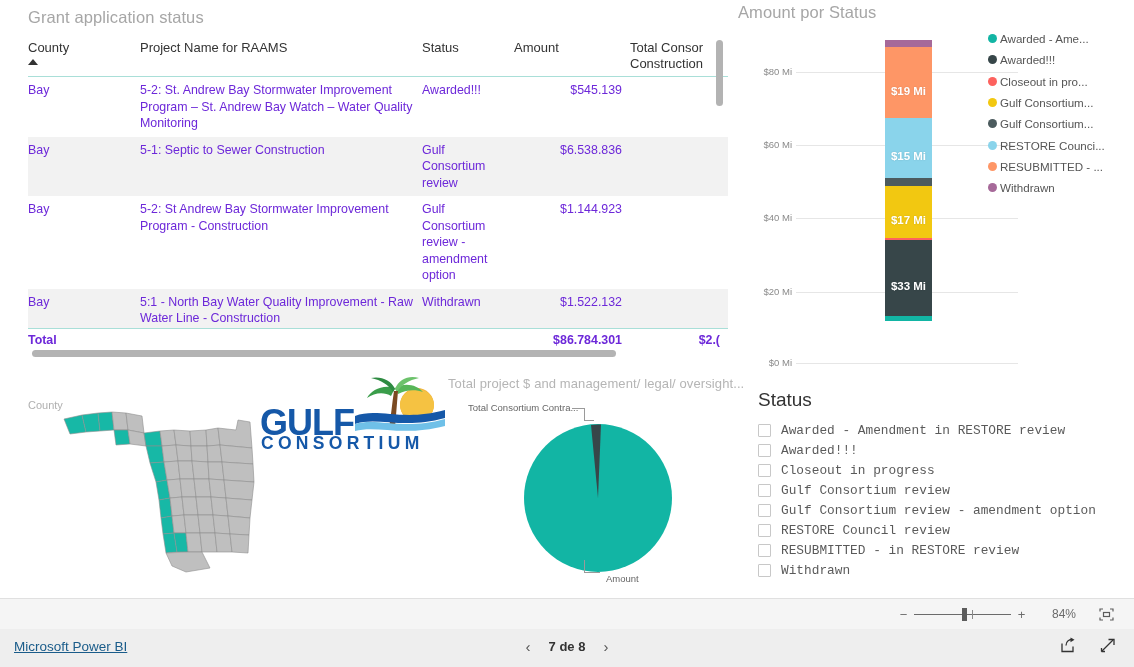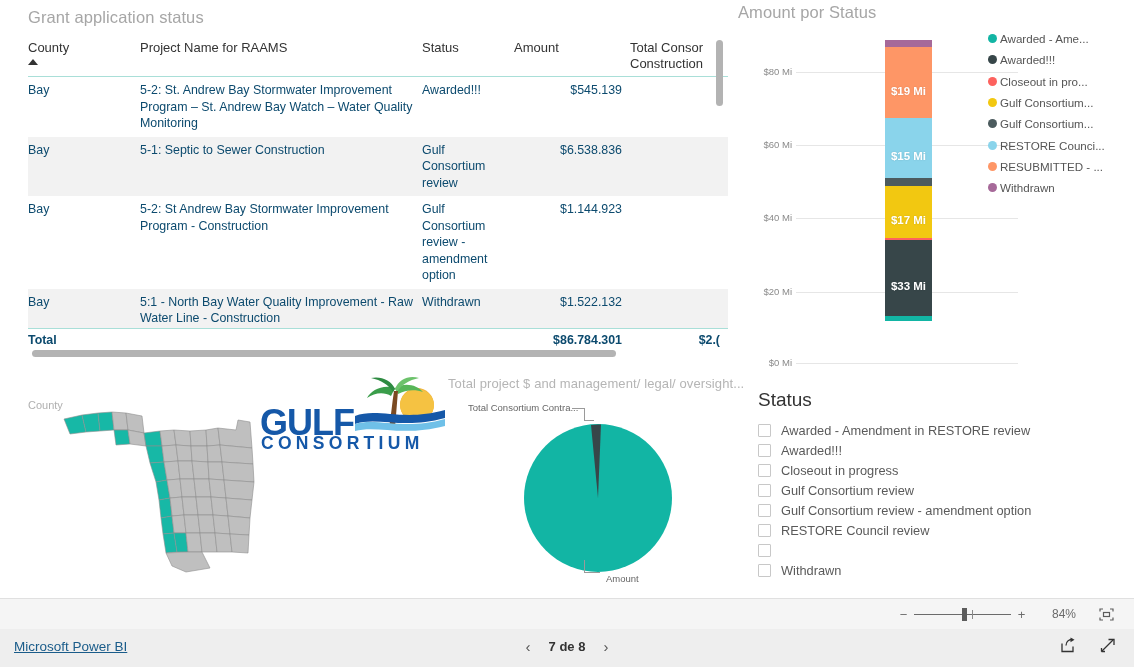--- a/index.html
+++ b/index.html
@@ -26,7 +26,7 @@
   }
   table.grid thead tr{border-bottom:1.5px solid #a9dfd8;}
   table.grid td{
-    color:#0c4a6e;padding:5px 6px 5px 0;vertical-align:top;line-height:16.5px;
+    color:#6d28d9;padding:5px 6px 5px 0;vertical-align:top;line-height:16.5px;
   }
   .col-county{width:112px;}
   .col-project{width:282px;}

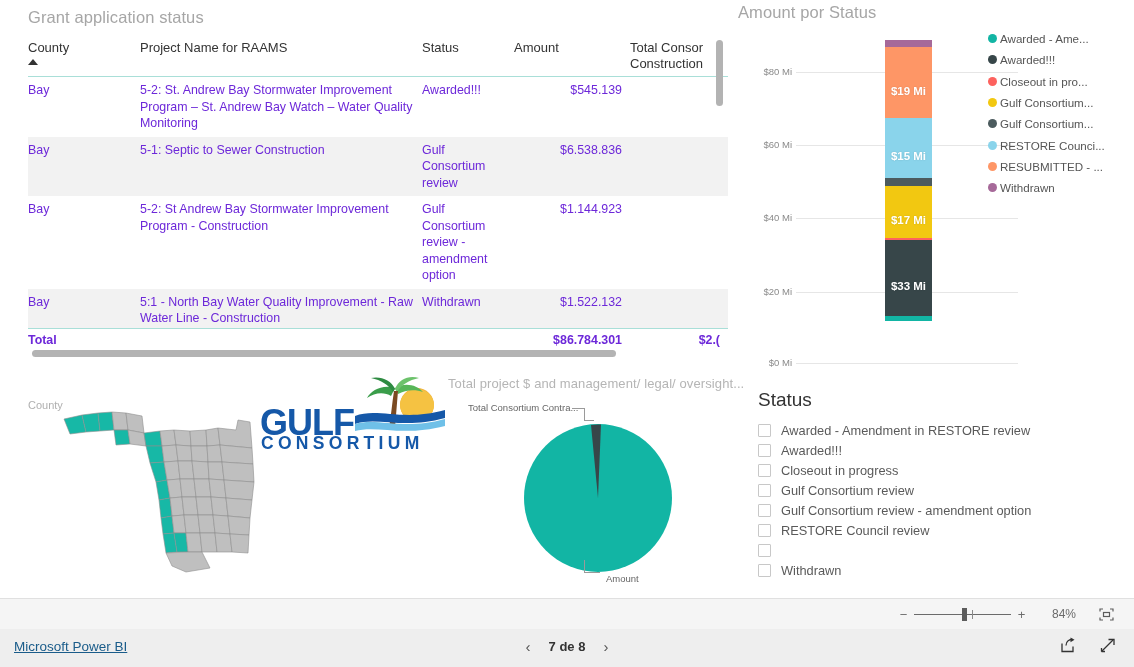--- a/index.html
+++ b/index.html
@@ -122,7 +122,7 @@
     width:11px;height:11px;border:1px solid #c8c8c8;background:#fff;flex:0 0 auto;
     border-radius:1px;
   }
-  .slicer-label{margin-left:10px;font-size:12.8px;color:#5a5a5a;white-space:nowrap;}
+  .slicer-label{margin-left:10px;font-size:12.8px;color:#5a5a5a;white-space:nowrap;font-family:Liberation Mono, monospace;}
 
   
   #statusbar{

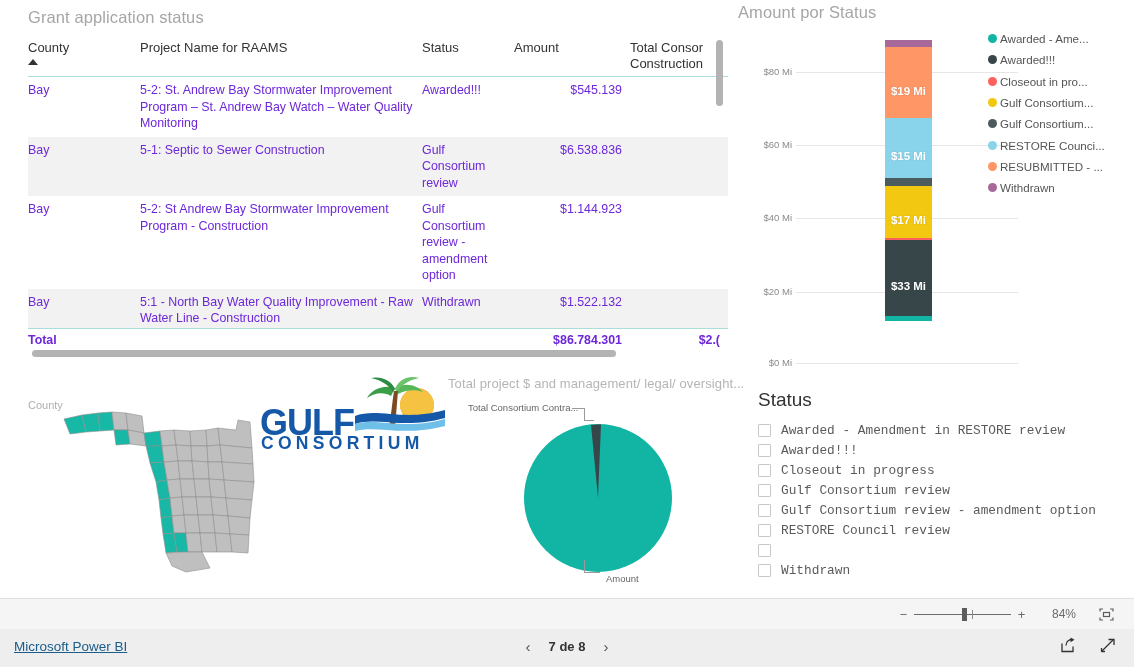--- a/index.html
+++ b/index.html
@@ -436,6 +436,7 @@
       </div>
       <div class="slicer-row">
         <span class="cb"></span>
+        <span class="slicer-label">RESUBMITTED - in RESTORE review</span>
       </div>
       <div class="slicer-row">
         <span class="cb"></span>

